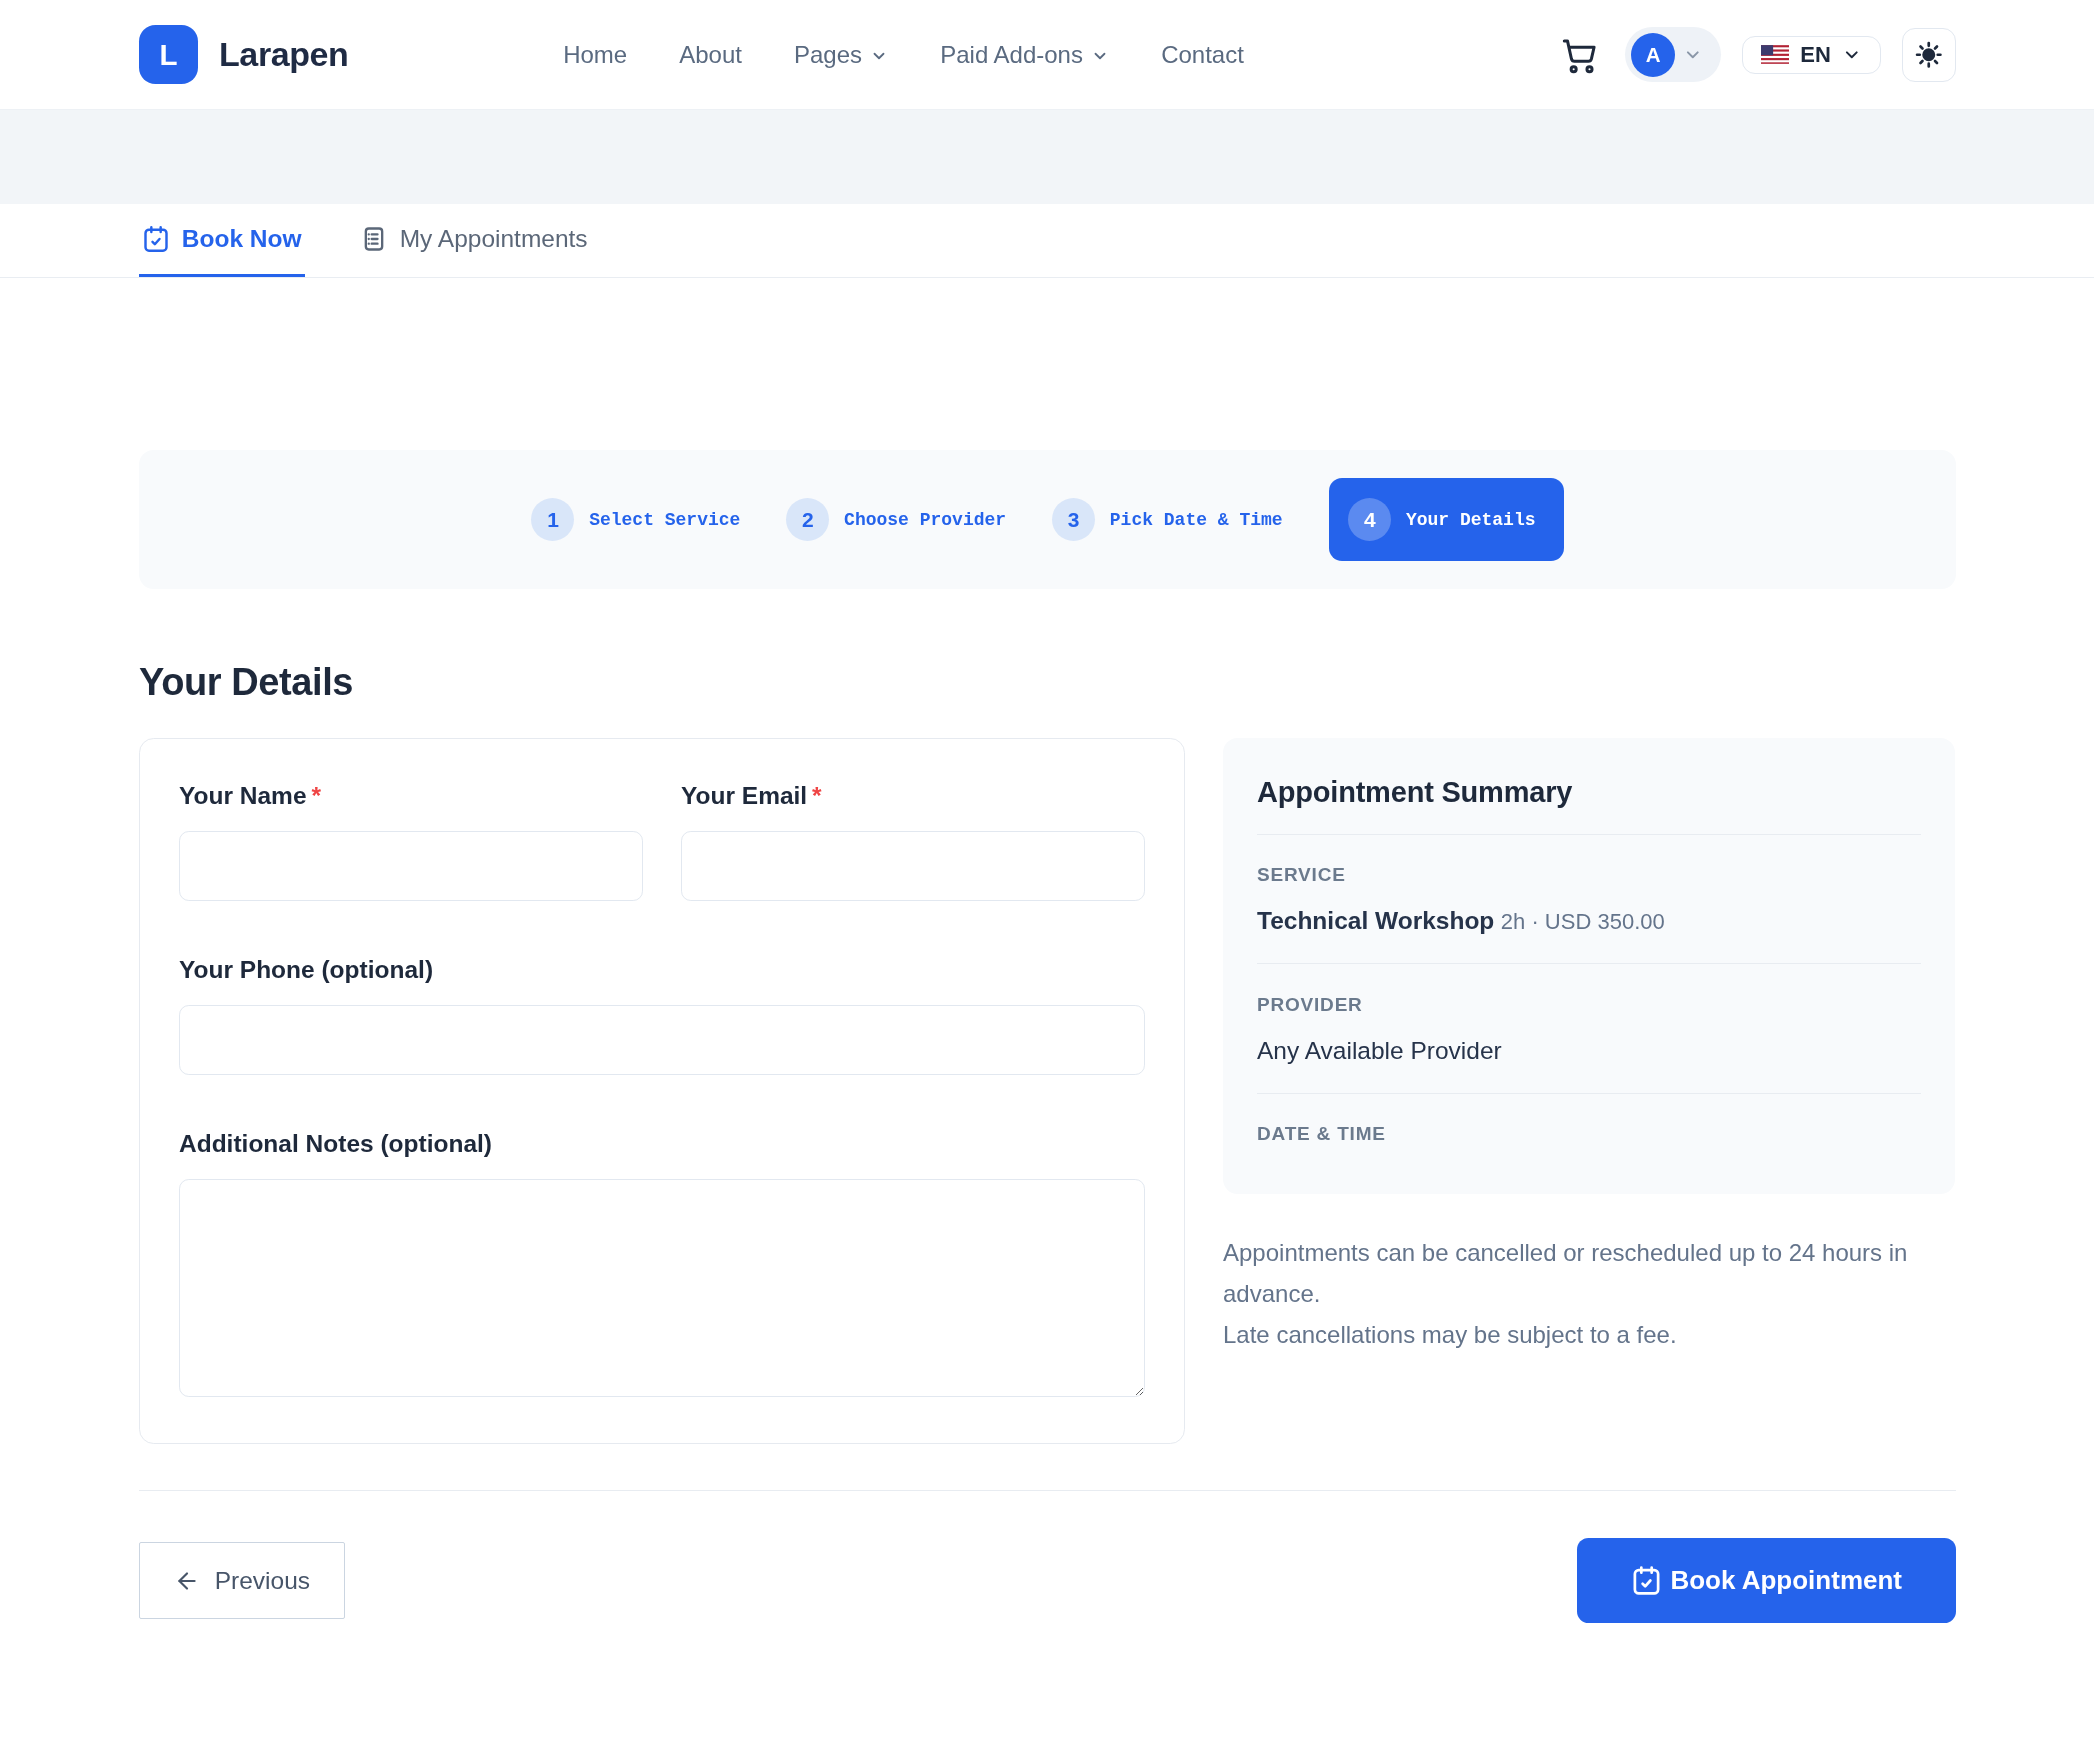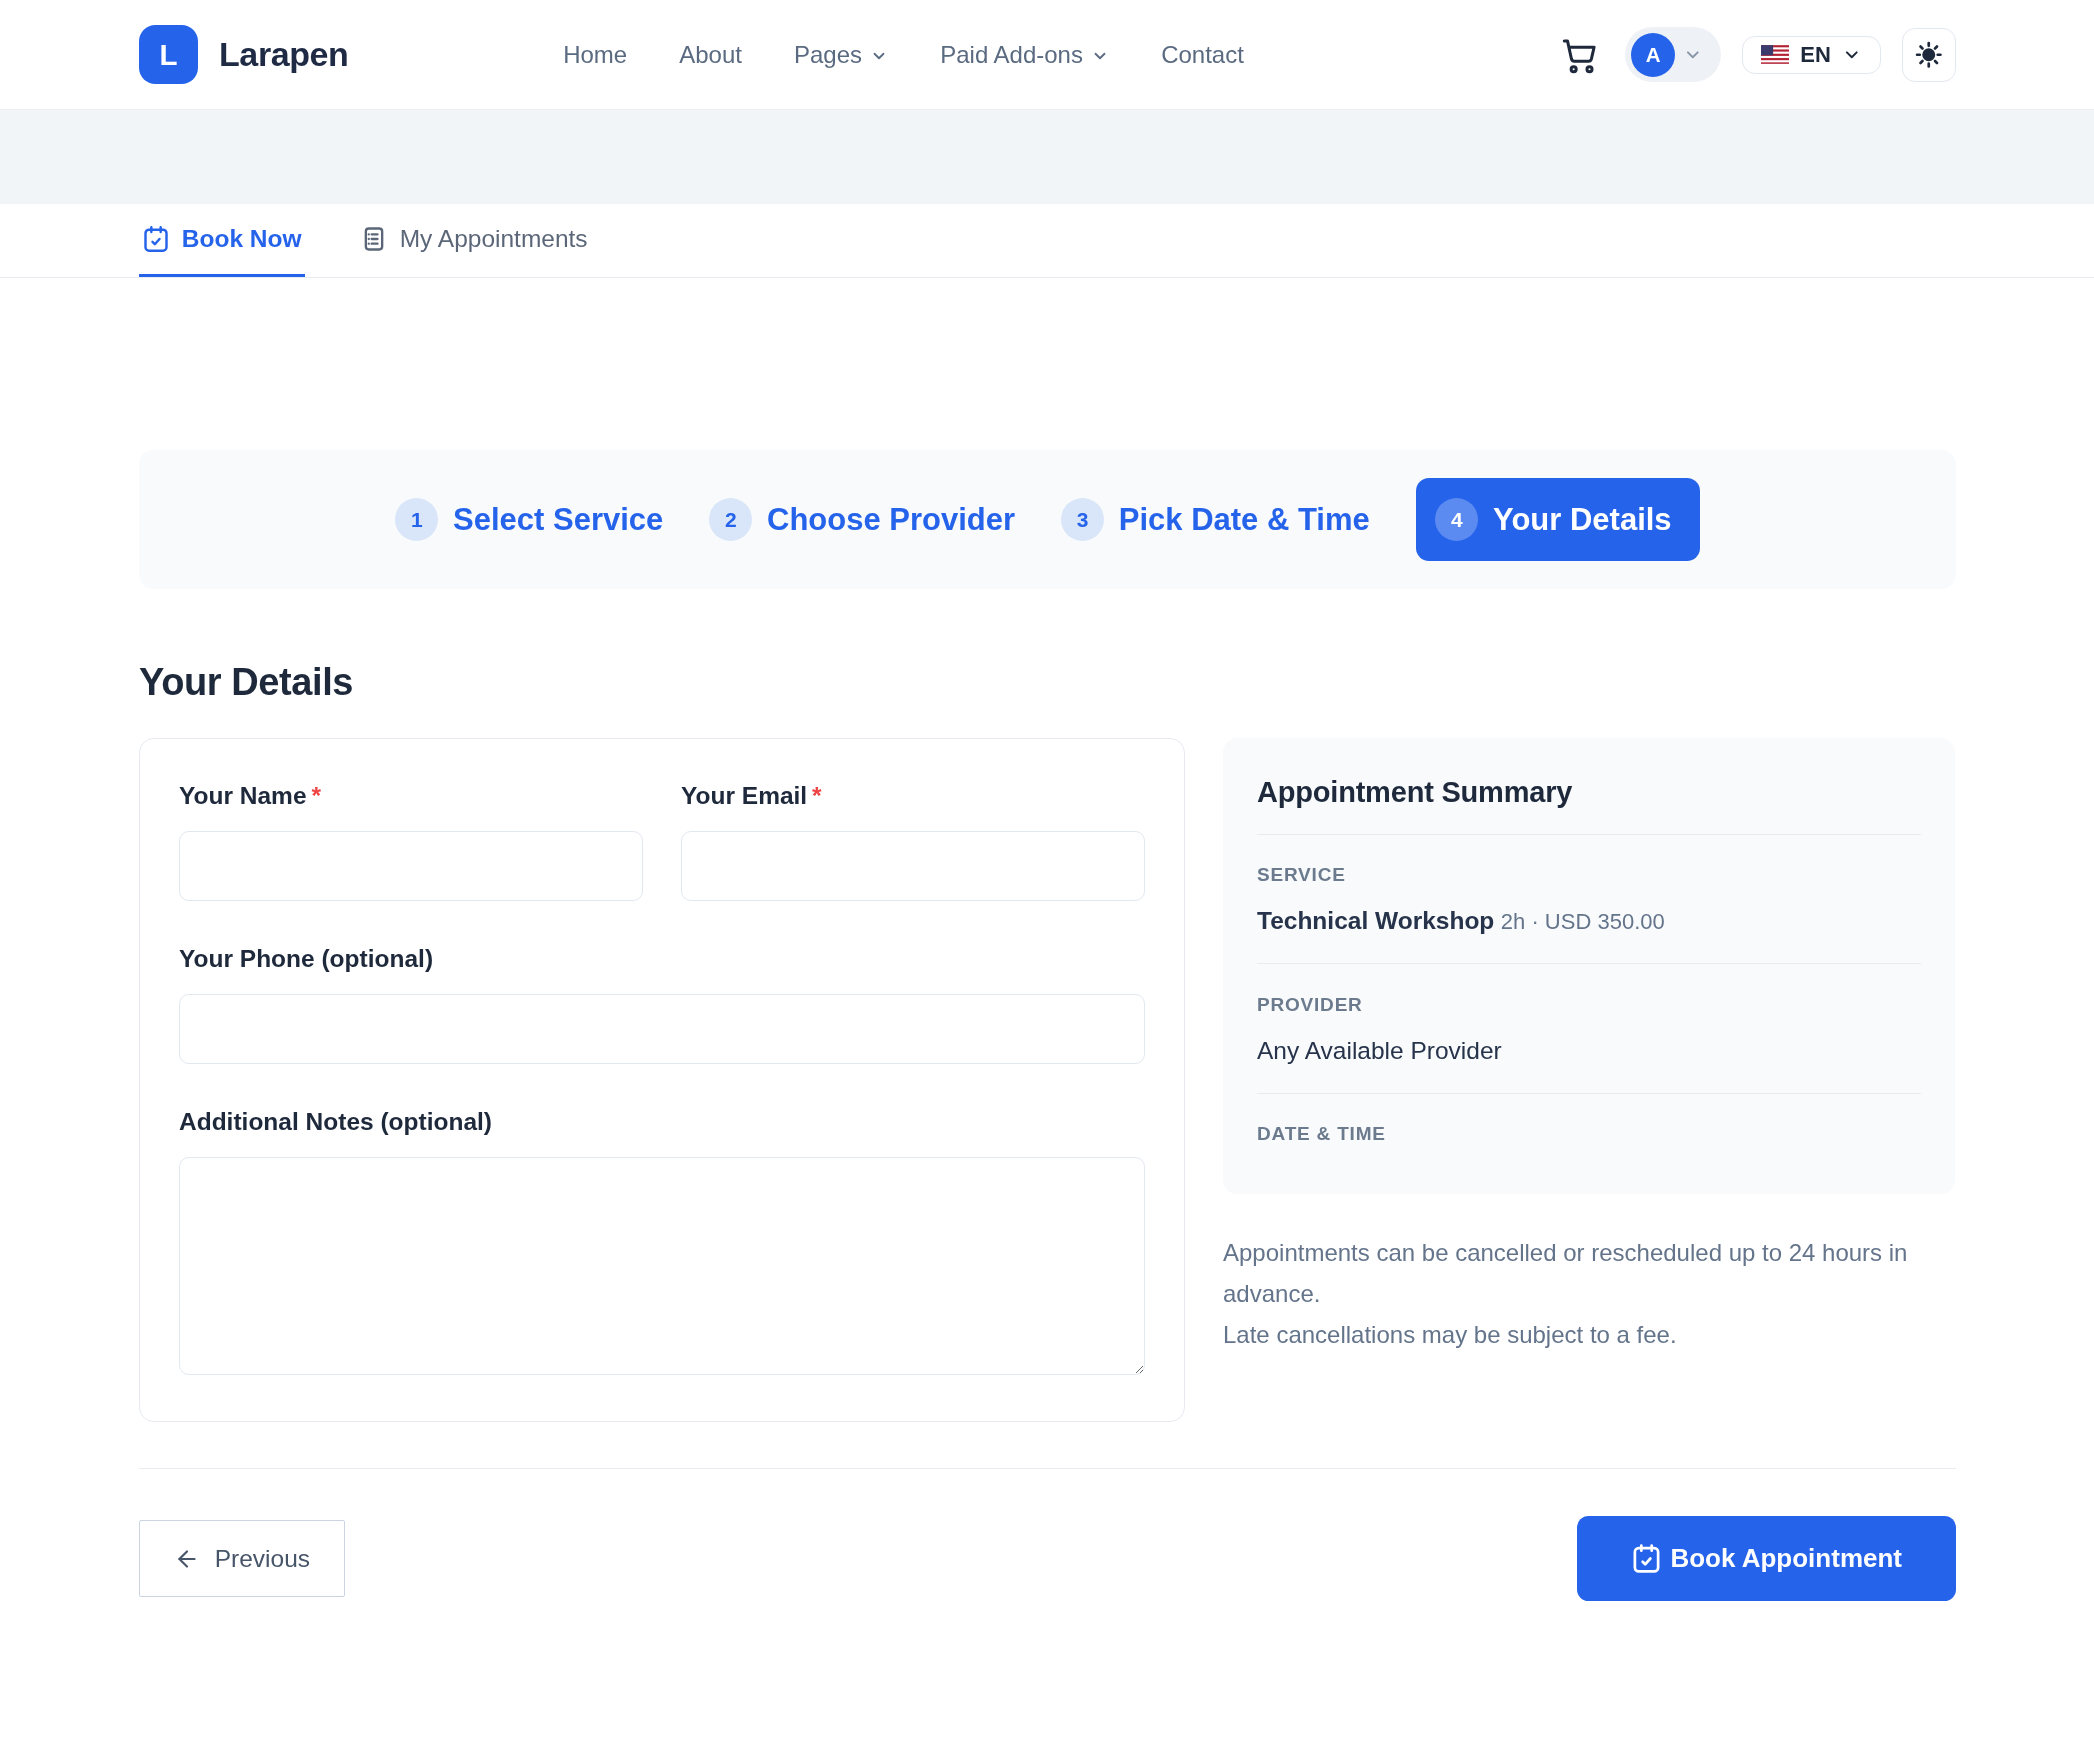--- a/index.html
+++ b/index.html
@@ -73,7 +73,7 @@
     display:flex; align-items:center; justify-content:center;
     color:#2563eb; font-size:21px; font-weight:700; flex:0 0 auto;
   }
-  .step-label { color:#2563eb; font-size:31px; font-weight:600; white-space:nowrap; }
+  .step-label { color:#2563eb; font-size:18px; font-weight:600; white-space:nowrap;font-family:Liberation Mono, monospace; }
   .step.active {
     background:#2563eb; border-radius:13px; padding:19.6px 28px 19.6px 19.6px;
   }

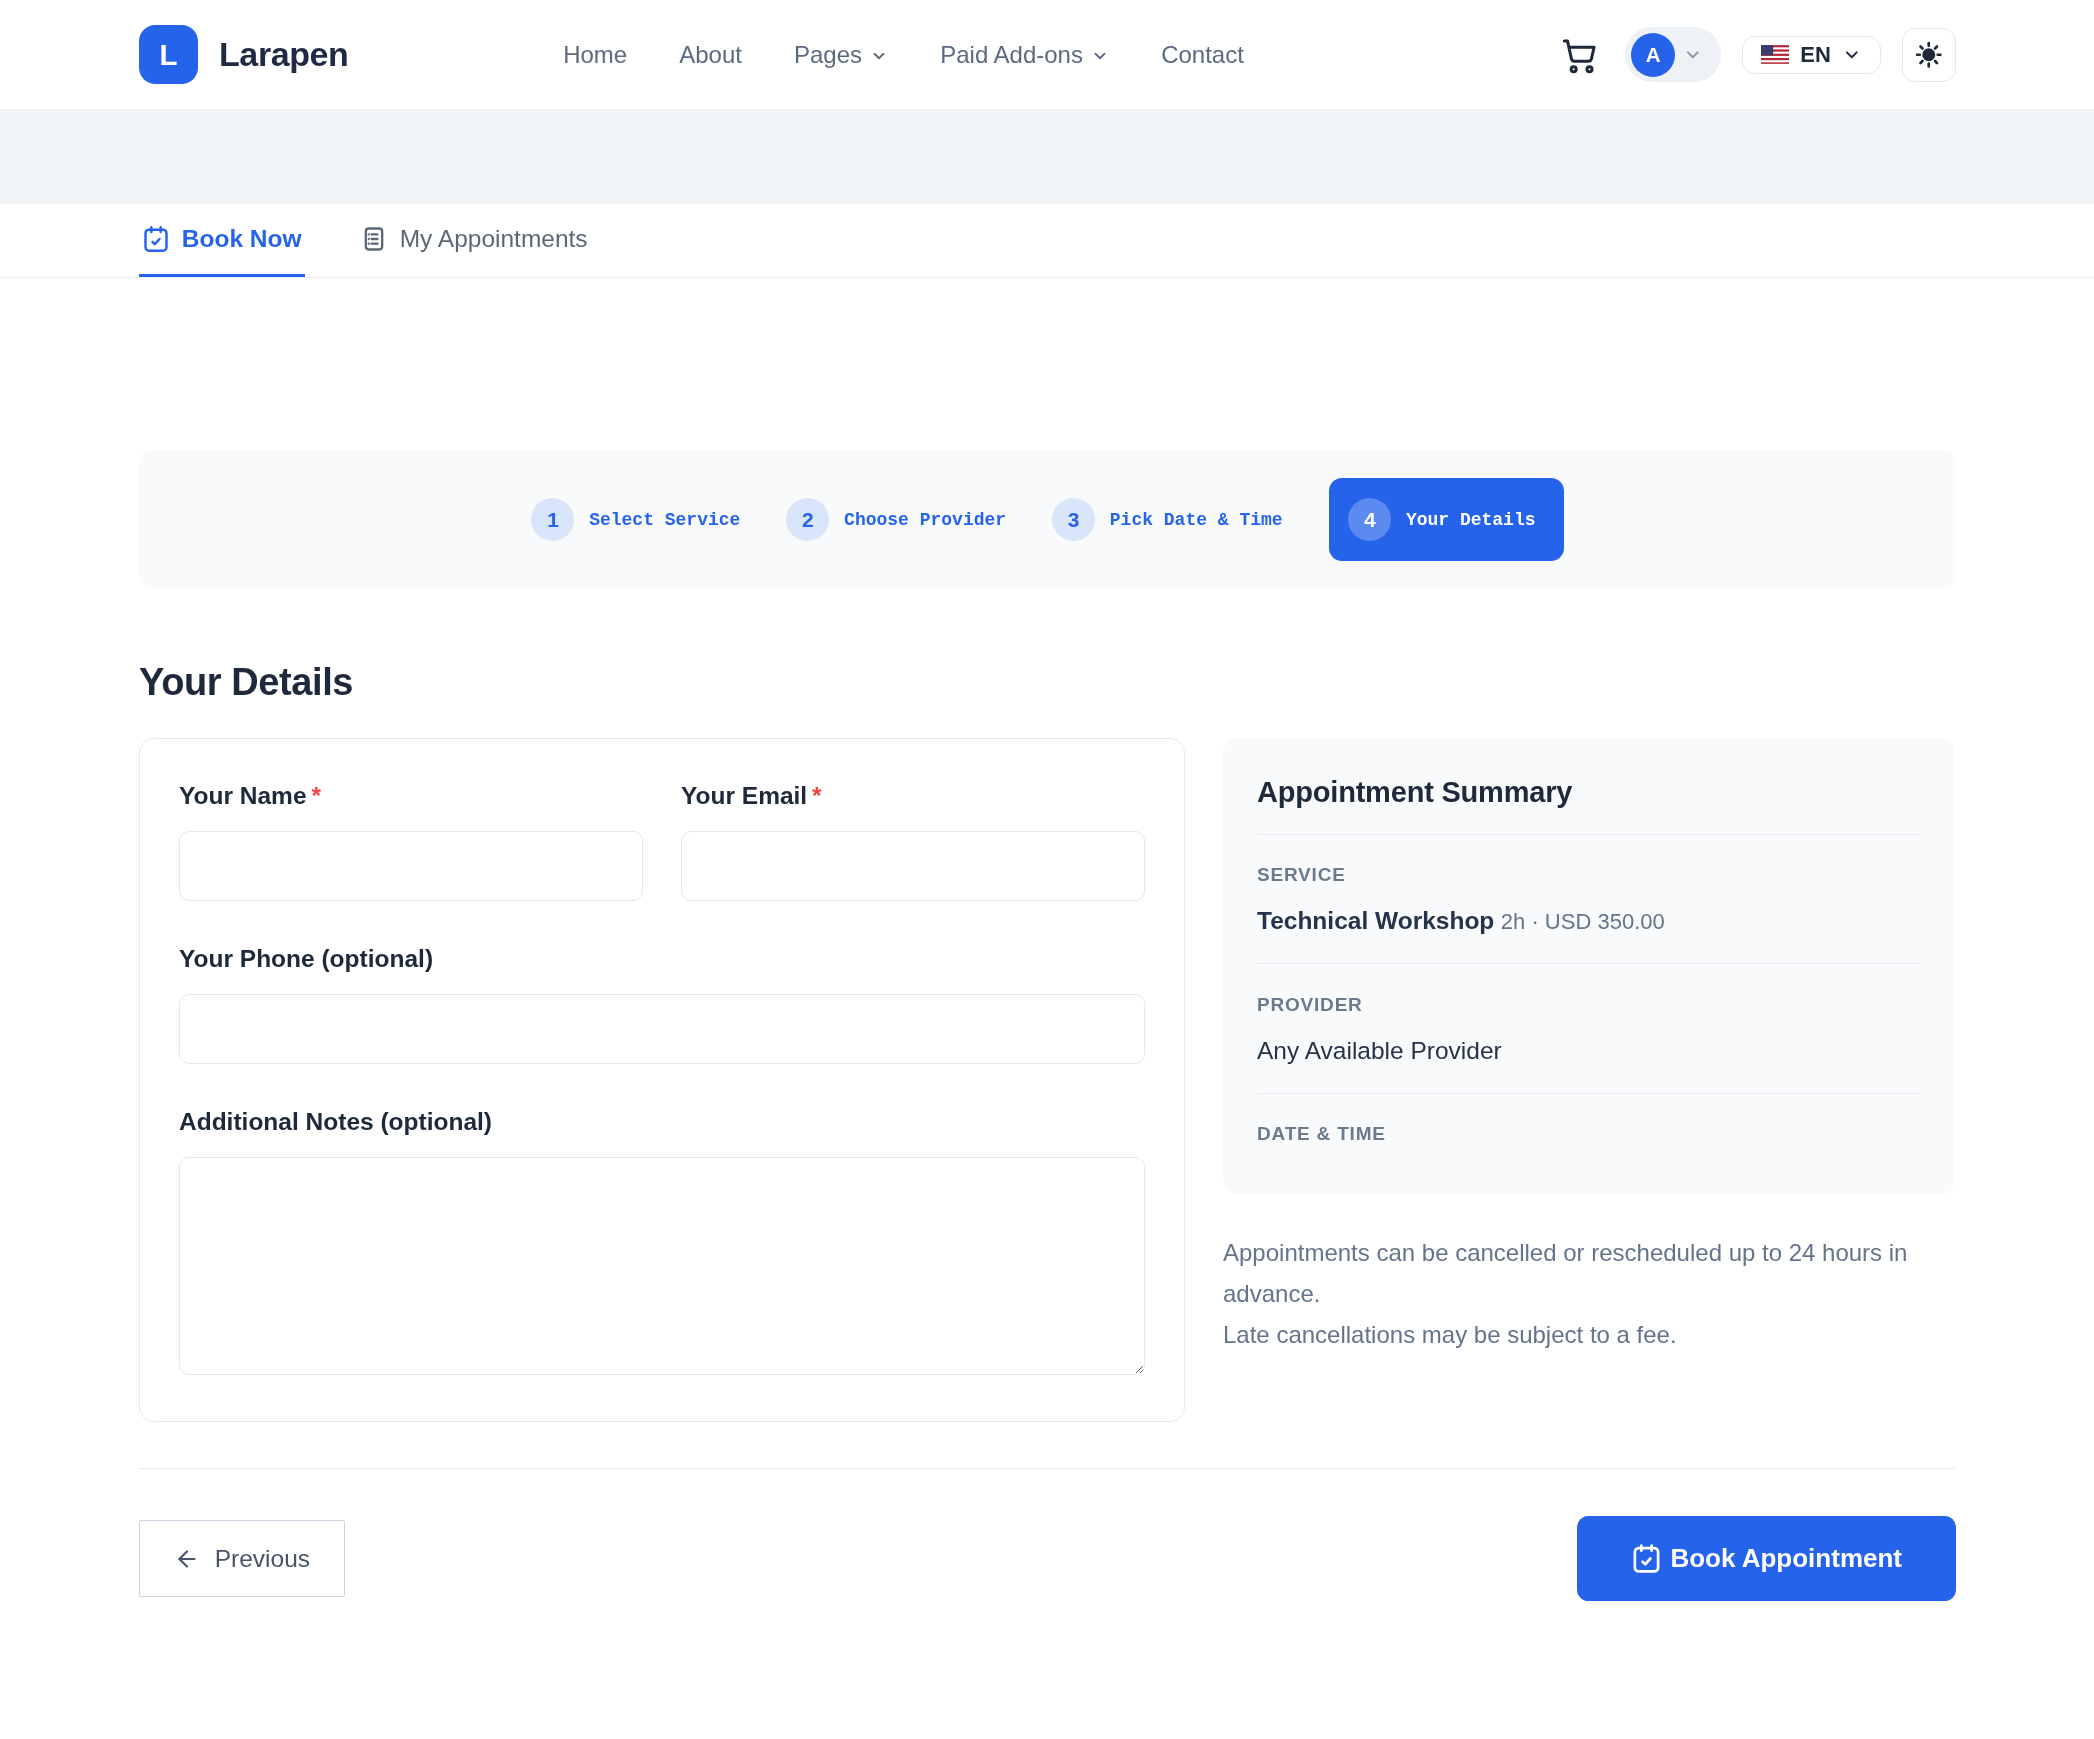--- a/index.html
+++ b/index.html
@@ -96,7 +96,7 @@
     background:#fff; font-size:24px; color:#1e293b; padding:0 21px;
     font-family:"Liberation Sans", sans-serif; outline:none;
   }
-  .field-block { margin-top:44px; }
+  .field-block { margin-top:55px; }
   .notes-area {
     width:100%; height:218px; border:0.8px solid #e2e8f0; border-radius:9.8px;
     background:#fff; font-size:24px; color:#1e293b; padding:16.4px 21px;

